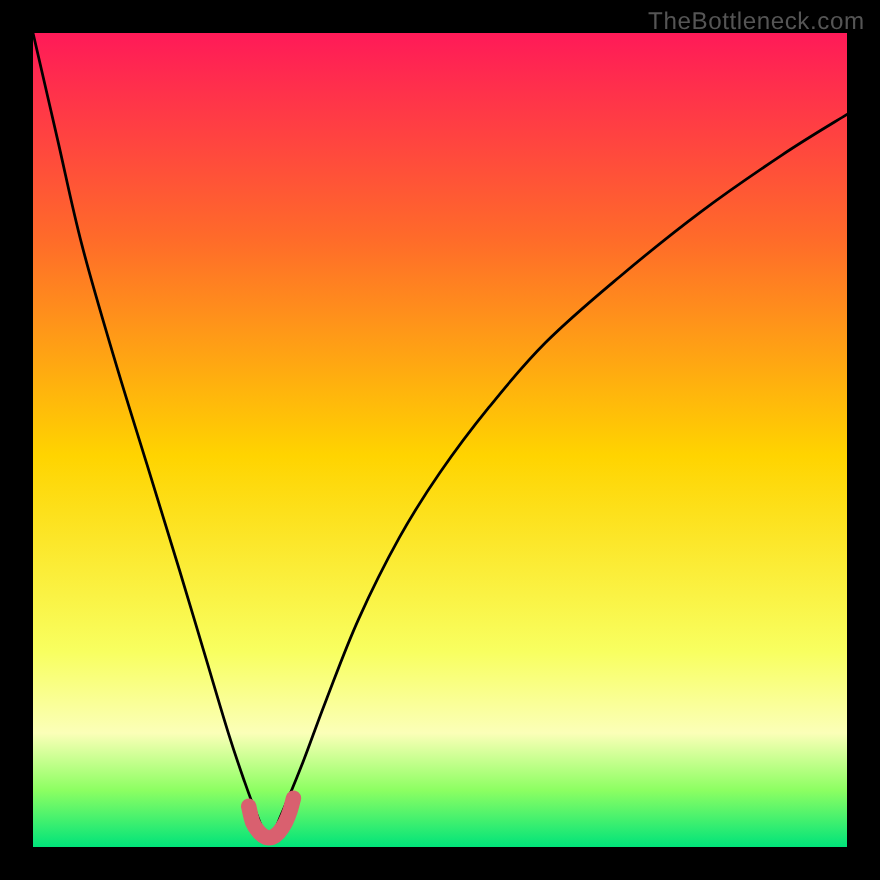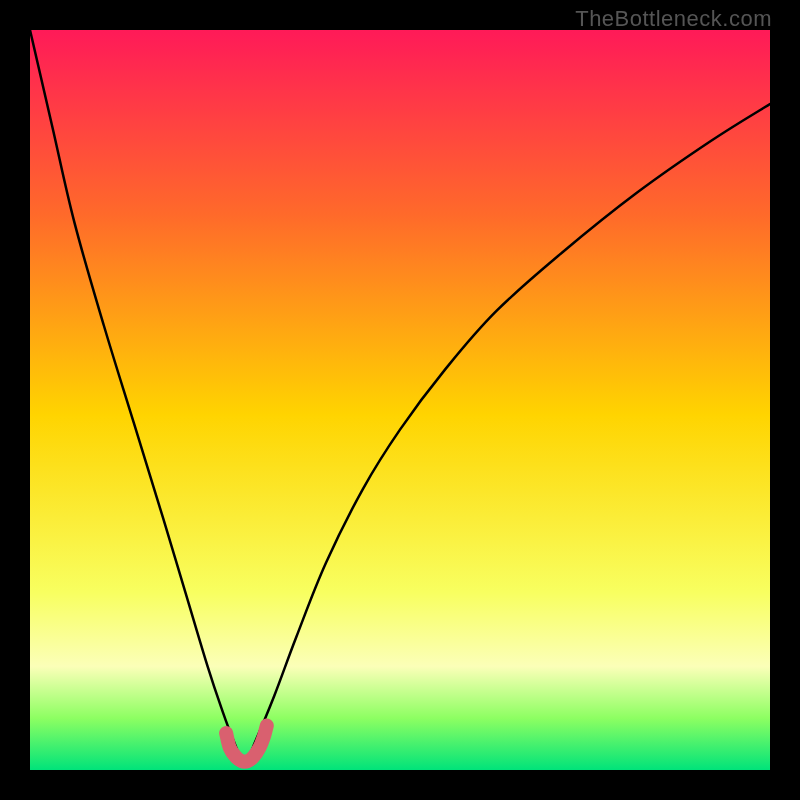--- a/index.html
+++ b/index.html
@@ -37,7 +37,7 @@
   .watermark {
     position: absolute;
     top: 6px;
-    right: 28px;
+    right: 14px;
     color: #555;
     font-size: 22px;
     letter-spacing: 0.5px;

